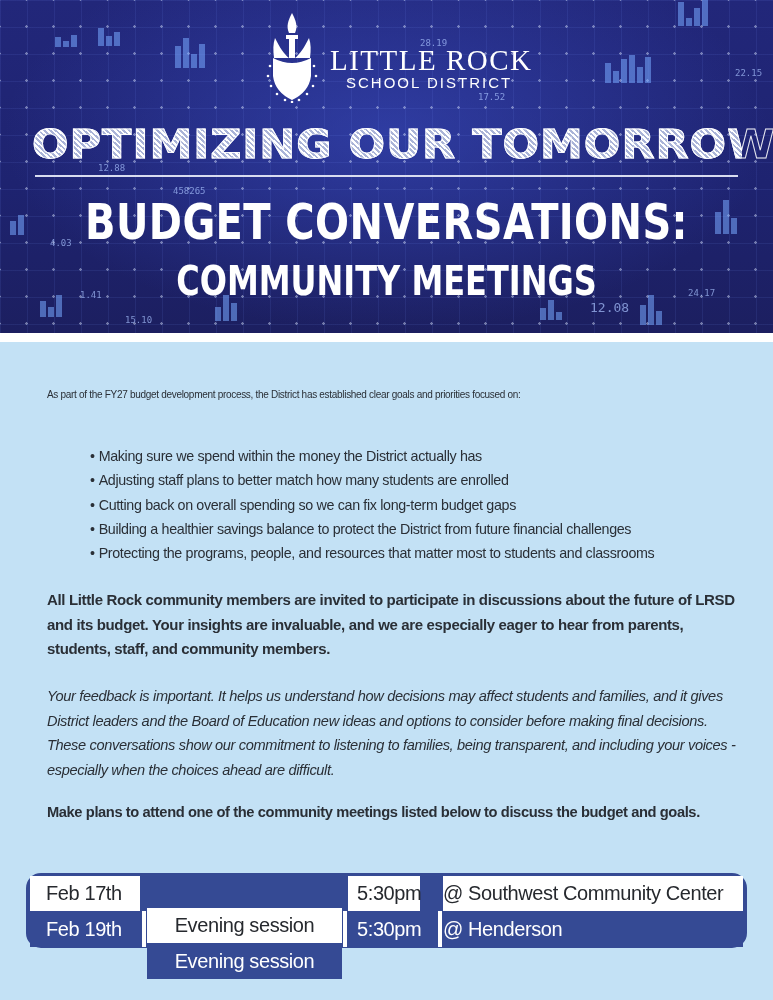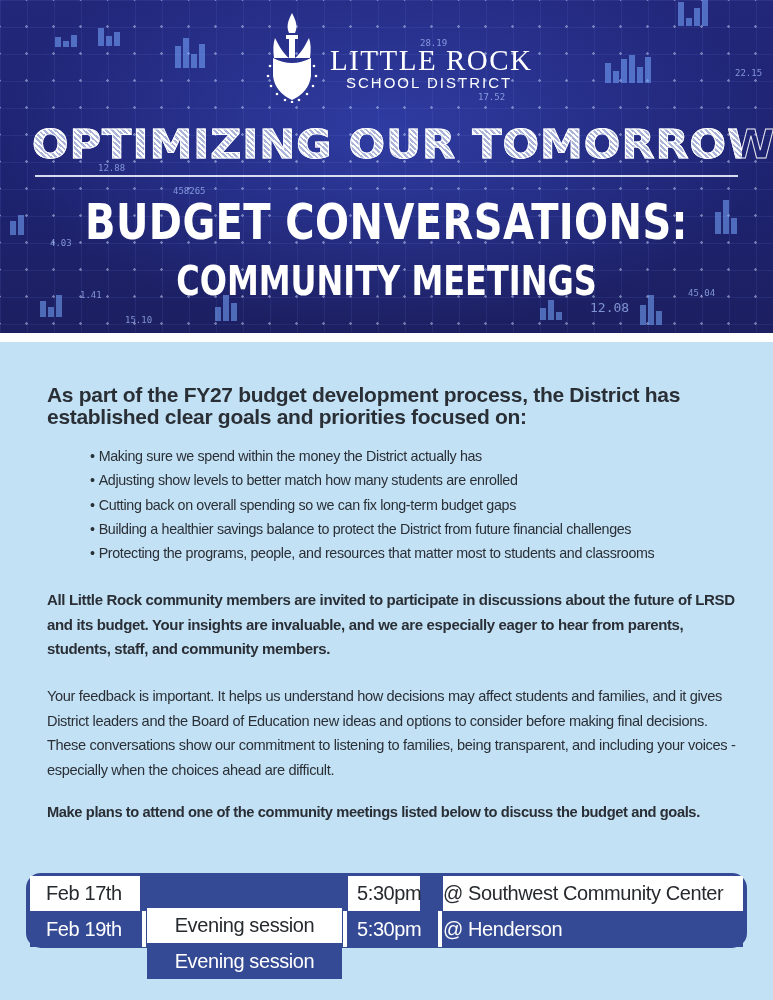--- a/index.html
+++ b/index.html
@@ -216,7 +216,7 @@
   <span class="num" style="left:50px;top:238px;">4.03</span>
   <span class="num" style="left:80px;top:290px;">1.41</span>
   <span class="num" style="left:125px;top:315px;text-align:right;">15.10</span>
-  <span class="num" style="left:688px;top:288px;">45.04</span>
+  <span class="num" style="left:688px;top:288px;">24.17</span>
   <span class="num" style="left:735px;top:68px;">22.15</span>
 
   <div class="logo">

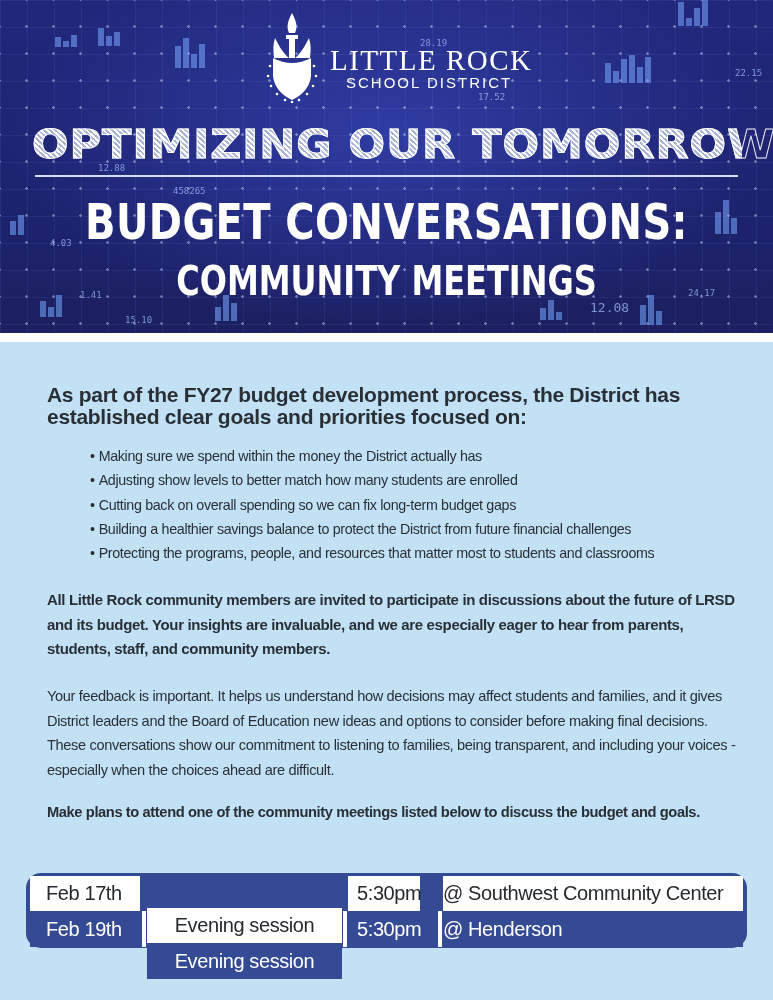--- a/index.html
+++ b/index.html
@@ -96,7 +96,7 @@
       color: #2a2f36; font-family: "Liberation Sans", sans-serif;
     }
     .intro {
-      top: 384px; font-size: 21px; font-weight: bold; line-height: 22px;
+      top: 384px; font-size: 10px; font-weight: normal; line-height: 22px;
       letter-spacing: -0.3px;
     }
     .goals {

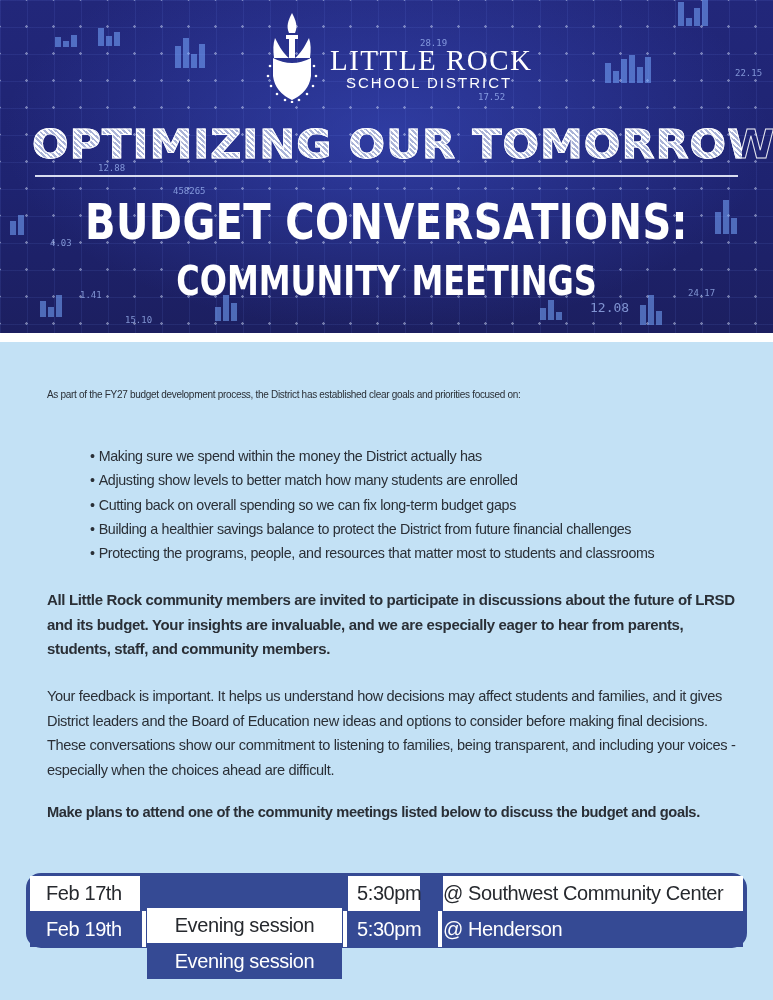--- a/index.html
+++ b/index.html
@@ -262,7 +262,7 @@
 
 <ul class="goals">
   <li>Making sure we spend within the money the District actually has</li>
-  <li>Adjusting show levels to better match how many students are enrolled</li>
+  <li>Adjusting staff plans to better match how many students are enrolled</li>
   <li>Cutting back on overall spending so we can fix long-term budget gaps</li>
   <li>Building a healthier savings balance to protect the District from future financial challenges</li>
   <li>Protecting the programs, people, and resources that matter most to students and classrooms</li>

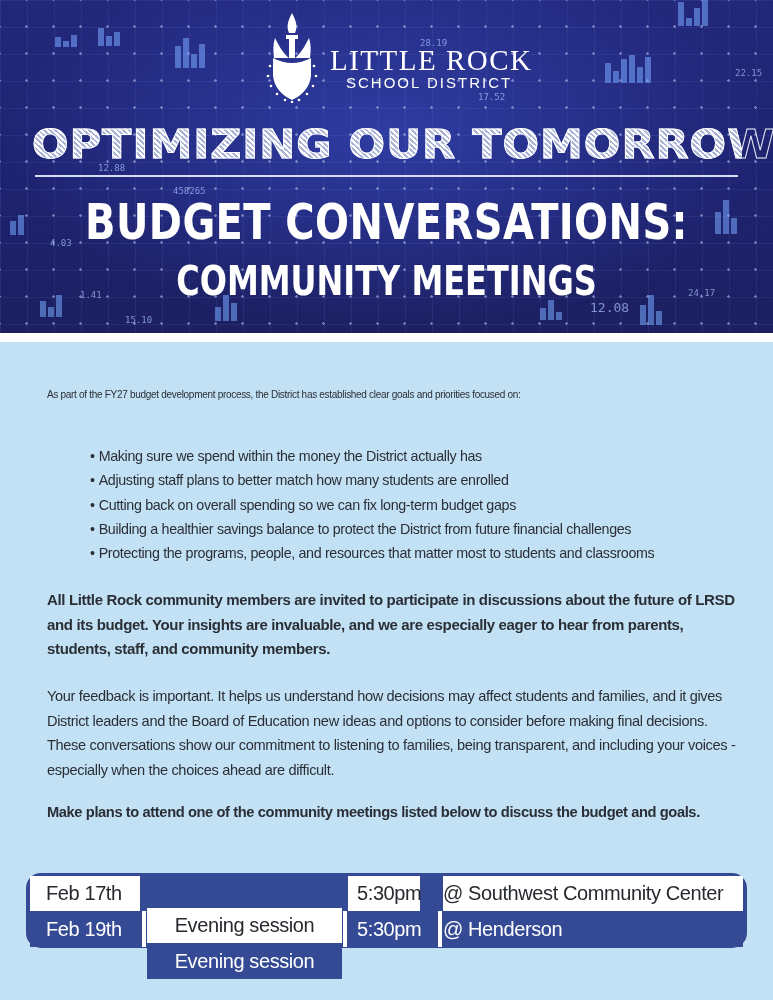--- a/index.html
+++ b/index.html
@@ -110,7 +110,7 @@
       letter-spacing: -0.35px;
     }
     .feedback {
-      top: 684px; font-size: 14.6px; line-height: 24.7px; letter-spacing: -0.35px;
+      top: 684px; font-size: 14.6px; line-height: 24.7px; letter-spacing: -0.35px; font-style: italic;
     }
     .cta {
       top: 804px; font-size: 14.7px; font-weight: bold; letter-spacing: -0.4px;

